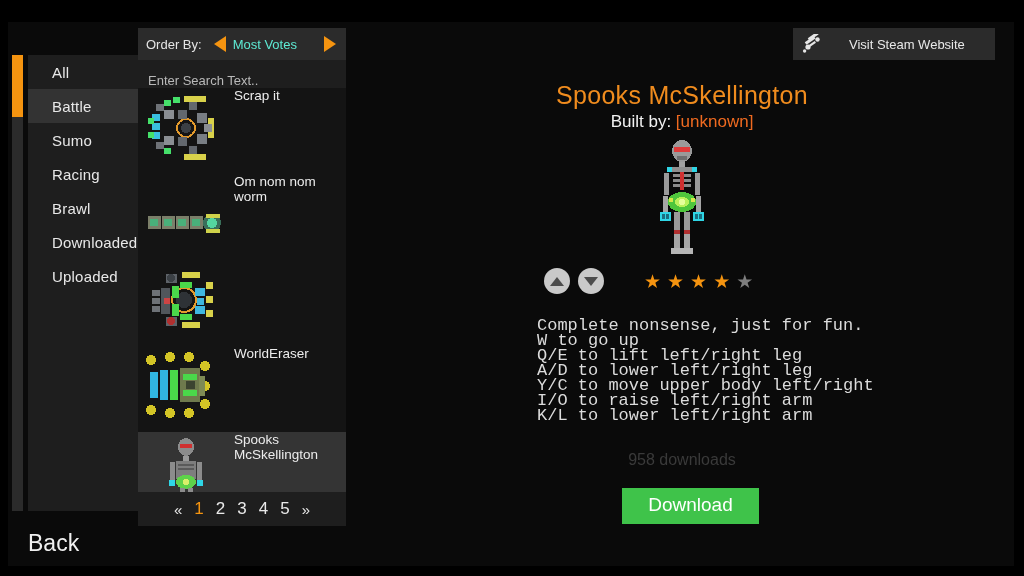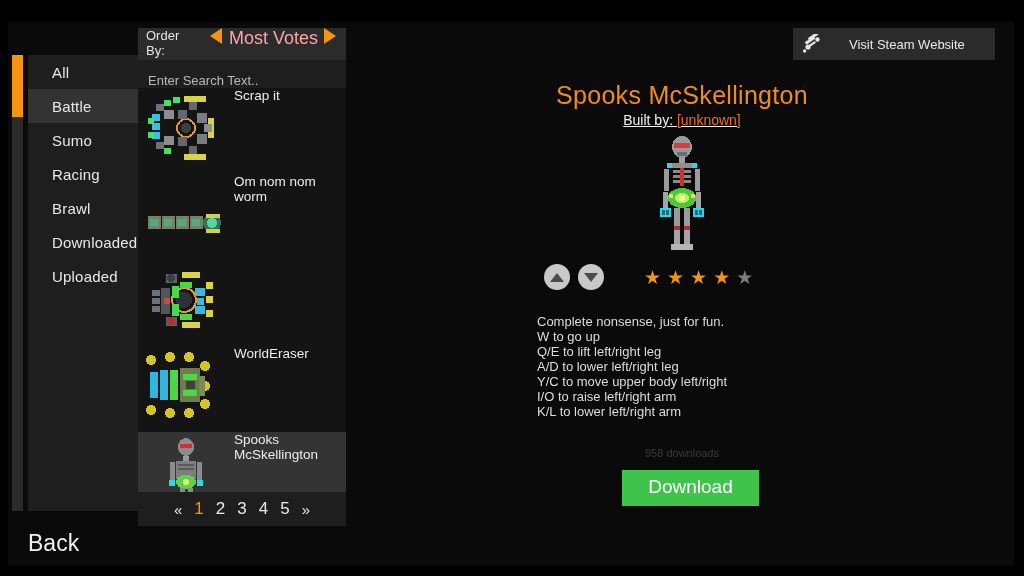--- a/index.html
+++ b/index.html
@@ -49,7 +49,7 @@
     left: 138px; top: 28px;
     width: 208px; height: 32px;
     background: #2b2b2b;
-    display: flex; align-items: flex-start;
+    display: flex; align-items: center;
     padding: 0 8px;
     gap: 6px;
   }

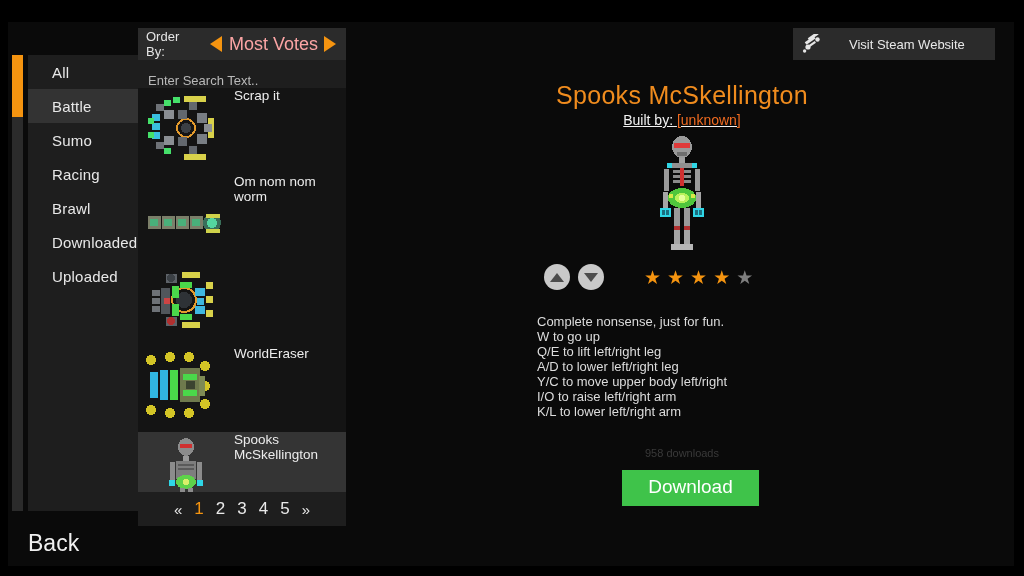--- a/index.html
+++ b/index.html
@@ -65,7 +65,7 @@
   .arrow.left  { border-right: 12px solid #f59410; margin-left: 6px; }
   .arrow.right { border-left: 12px solid #f59410; margin-left: auto; margin-right: 2px; }
   .orderbar .val {
-    color: #fca5a5; font-size: 18px;
+    color: #5eead4; font-size: 13px;
     flex: 0 0 auto; margin-left: 1px;
   }
 

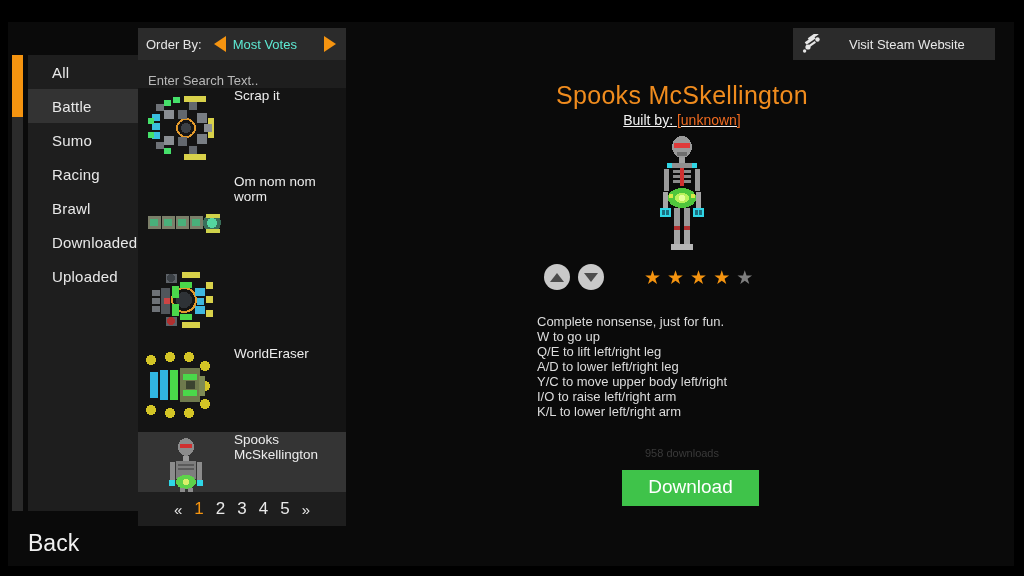--- a/index.html
+++ b/index.html
@@ -150,10 +150,9 @@
   }
   .d-sub {
     text-align: center;
-    font-size: 14px;
+    font-size: 17px;
     margin-top: 2px;
     color: #f2f2f2;
-    text-decoration: underline;
   }
   .d-sub .author { color: #ef6a20; }
 

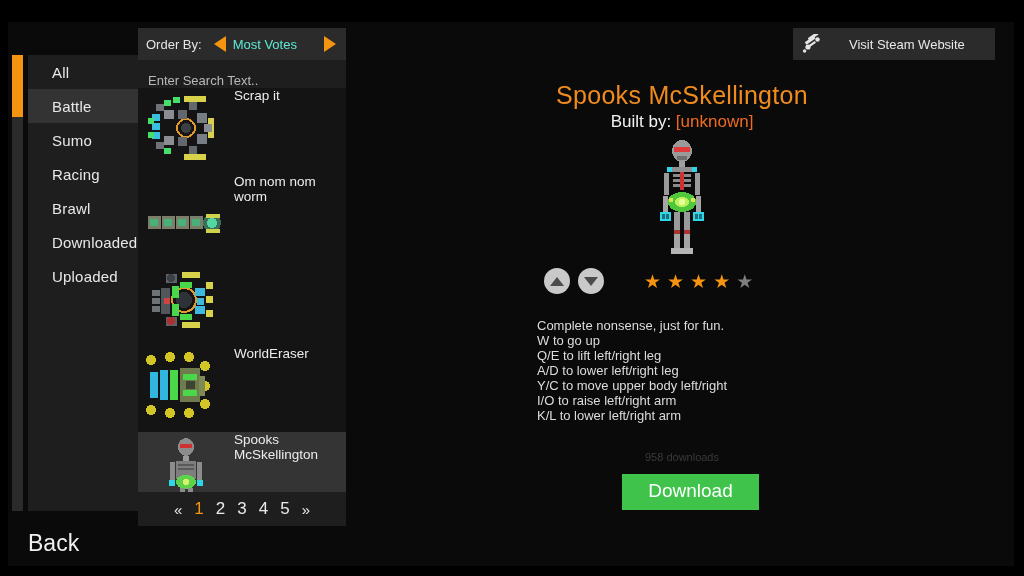--- a/index.html
+++ b/index.html
@@ -189,8 +189,9 @@
     margin-top: 24px;
     padding-left: 185px;
     color: #dcdcdc;
-    font-size: 13px;
+    font-size: 17px;
     line-height: 15px;
+    font-family: Liberation Mono, monospace;
   }
 
   .dlwrap {

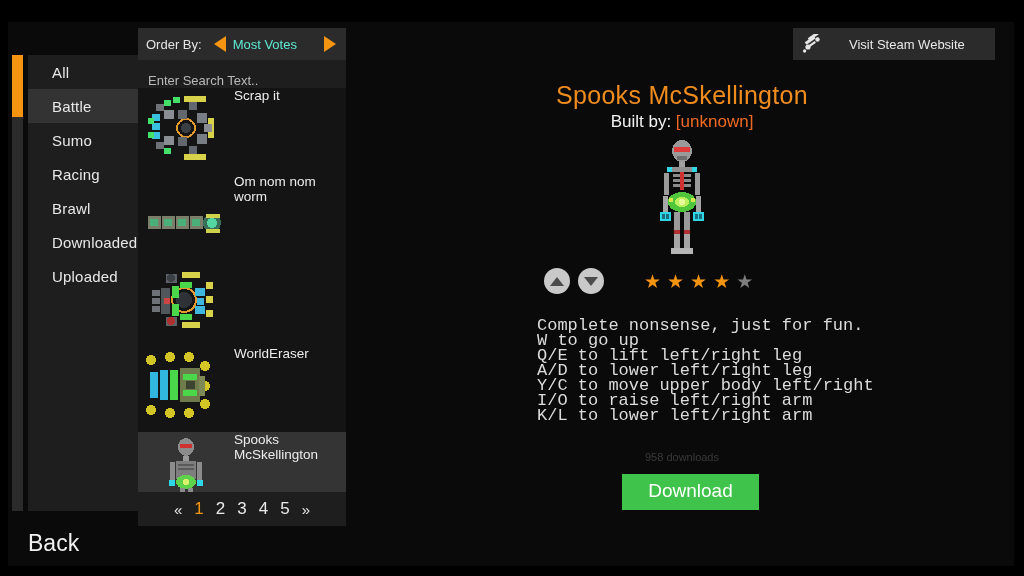--- a/index.html
+++ b/index.html
@@ -201,8 +201,8 @@
   }
   .dlcount {
     color: #3a3a3a;
-    font-size: 11px;
-    margin-bottom: 11px;
+    font-size: 16px;
+    margin-bottom: 19px;
   }
   .dlbtn {
     display: inline-block;

